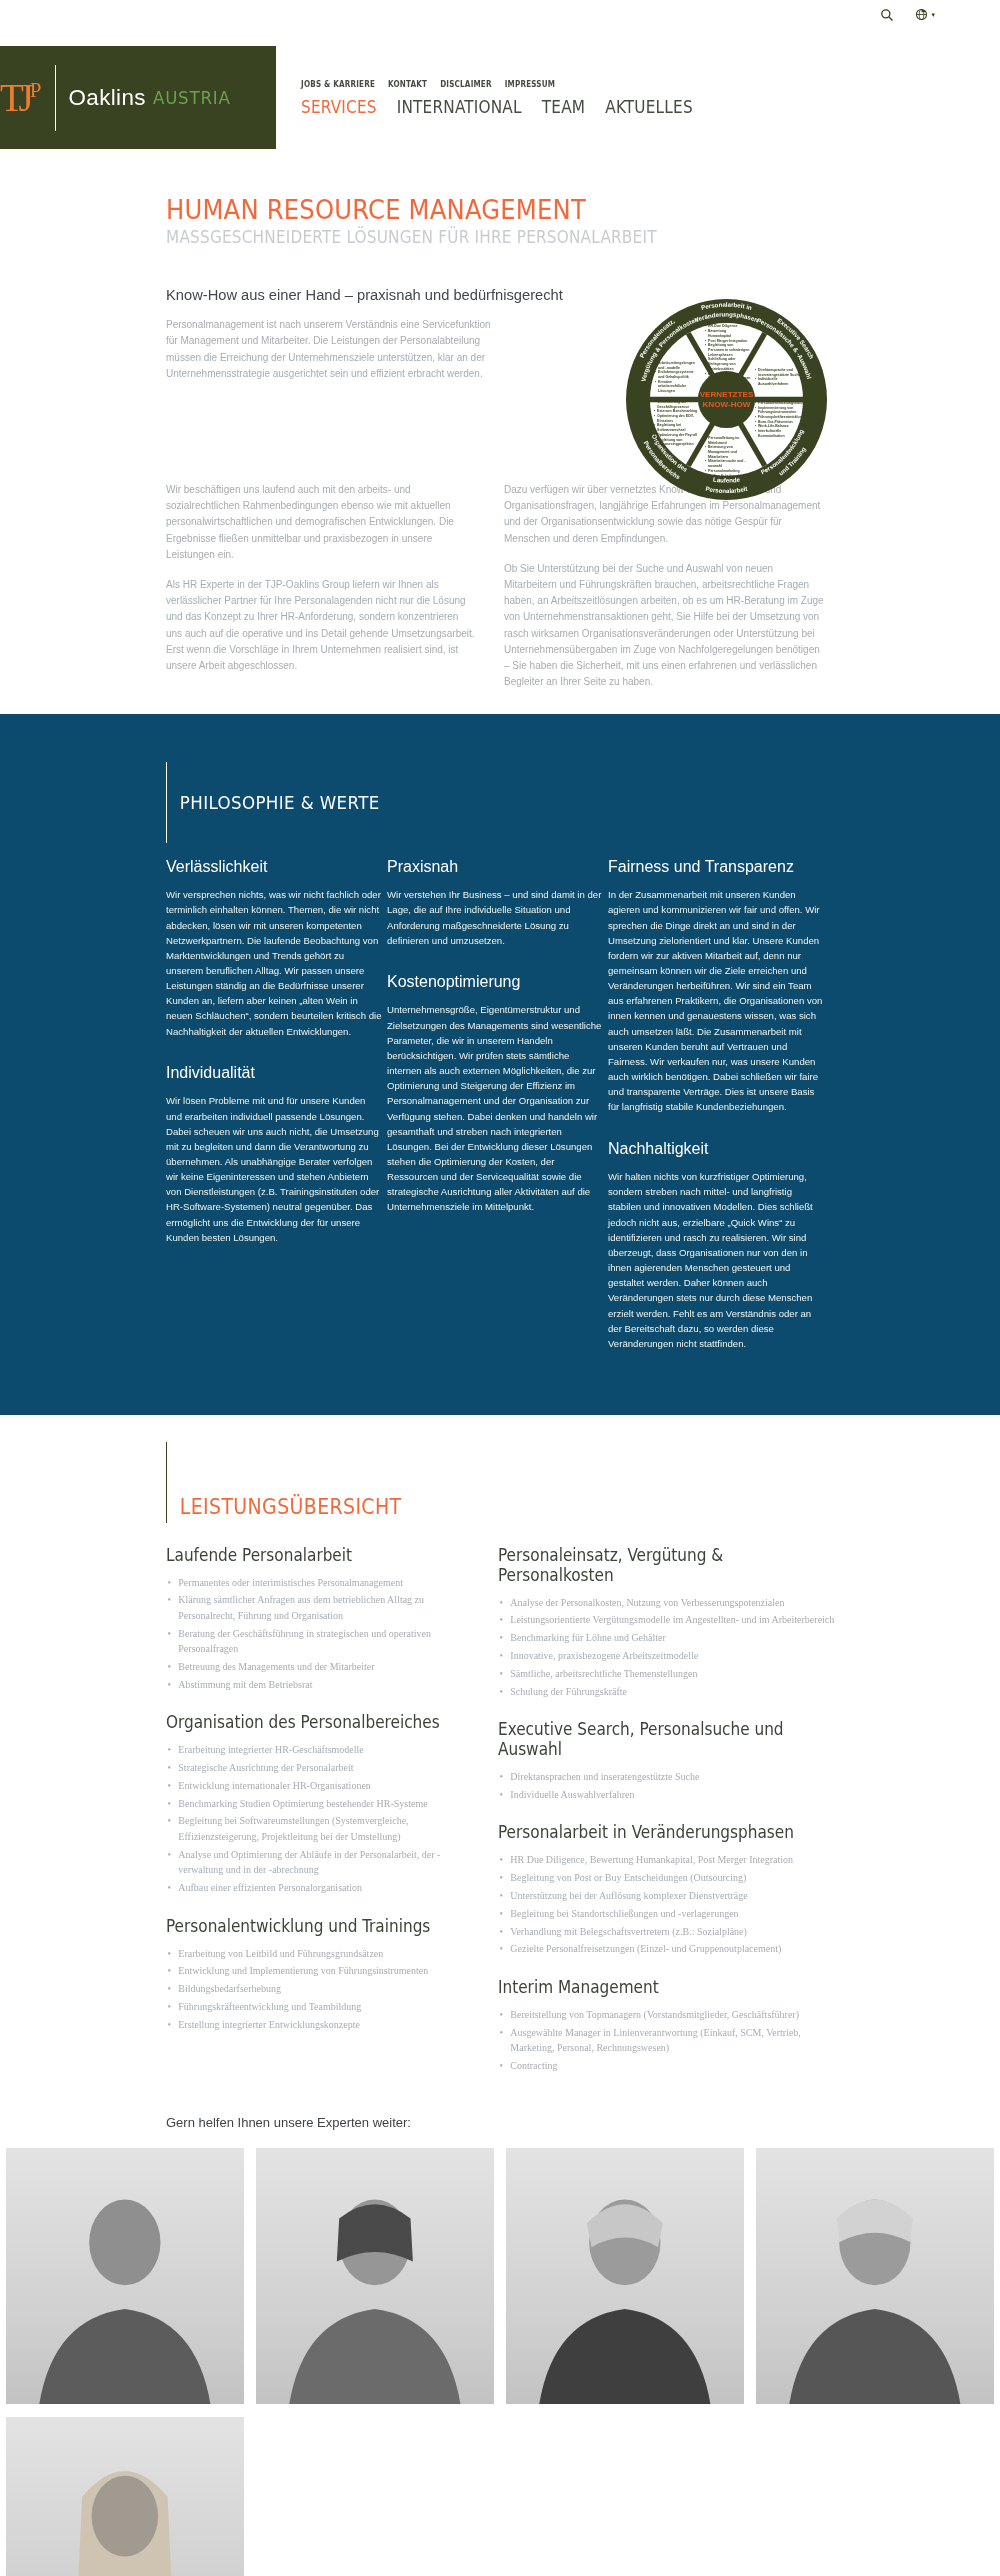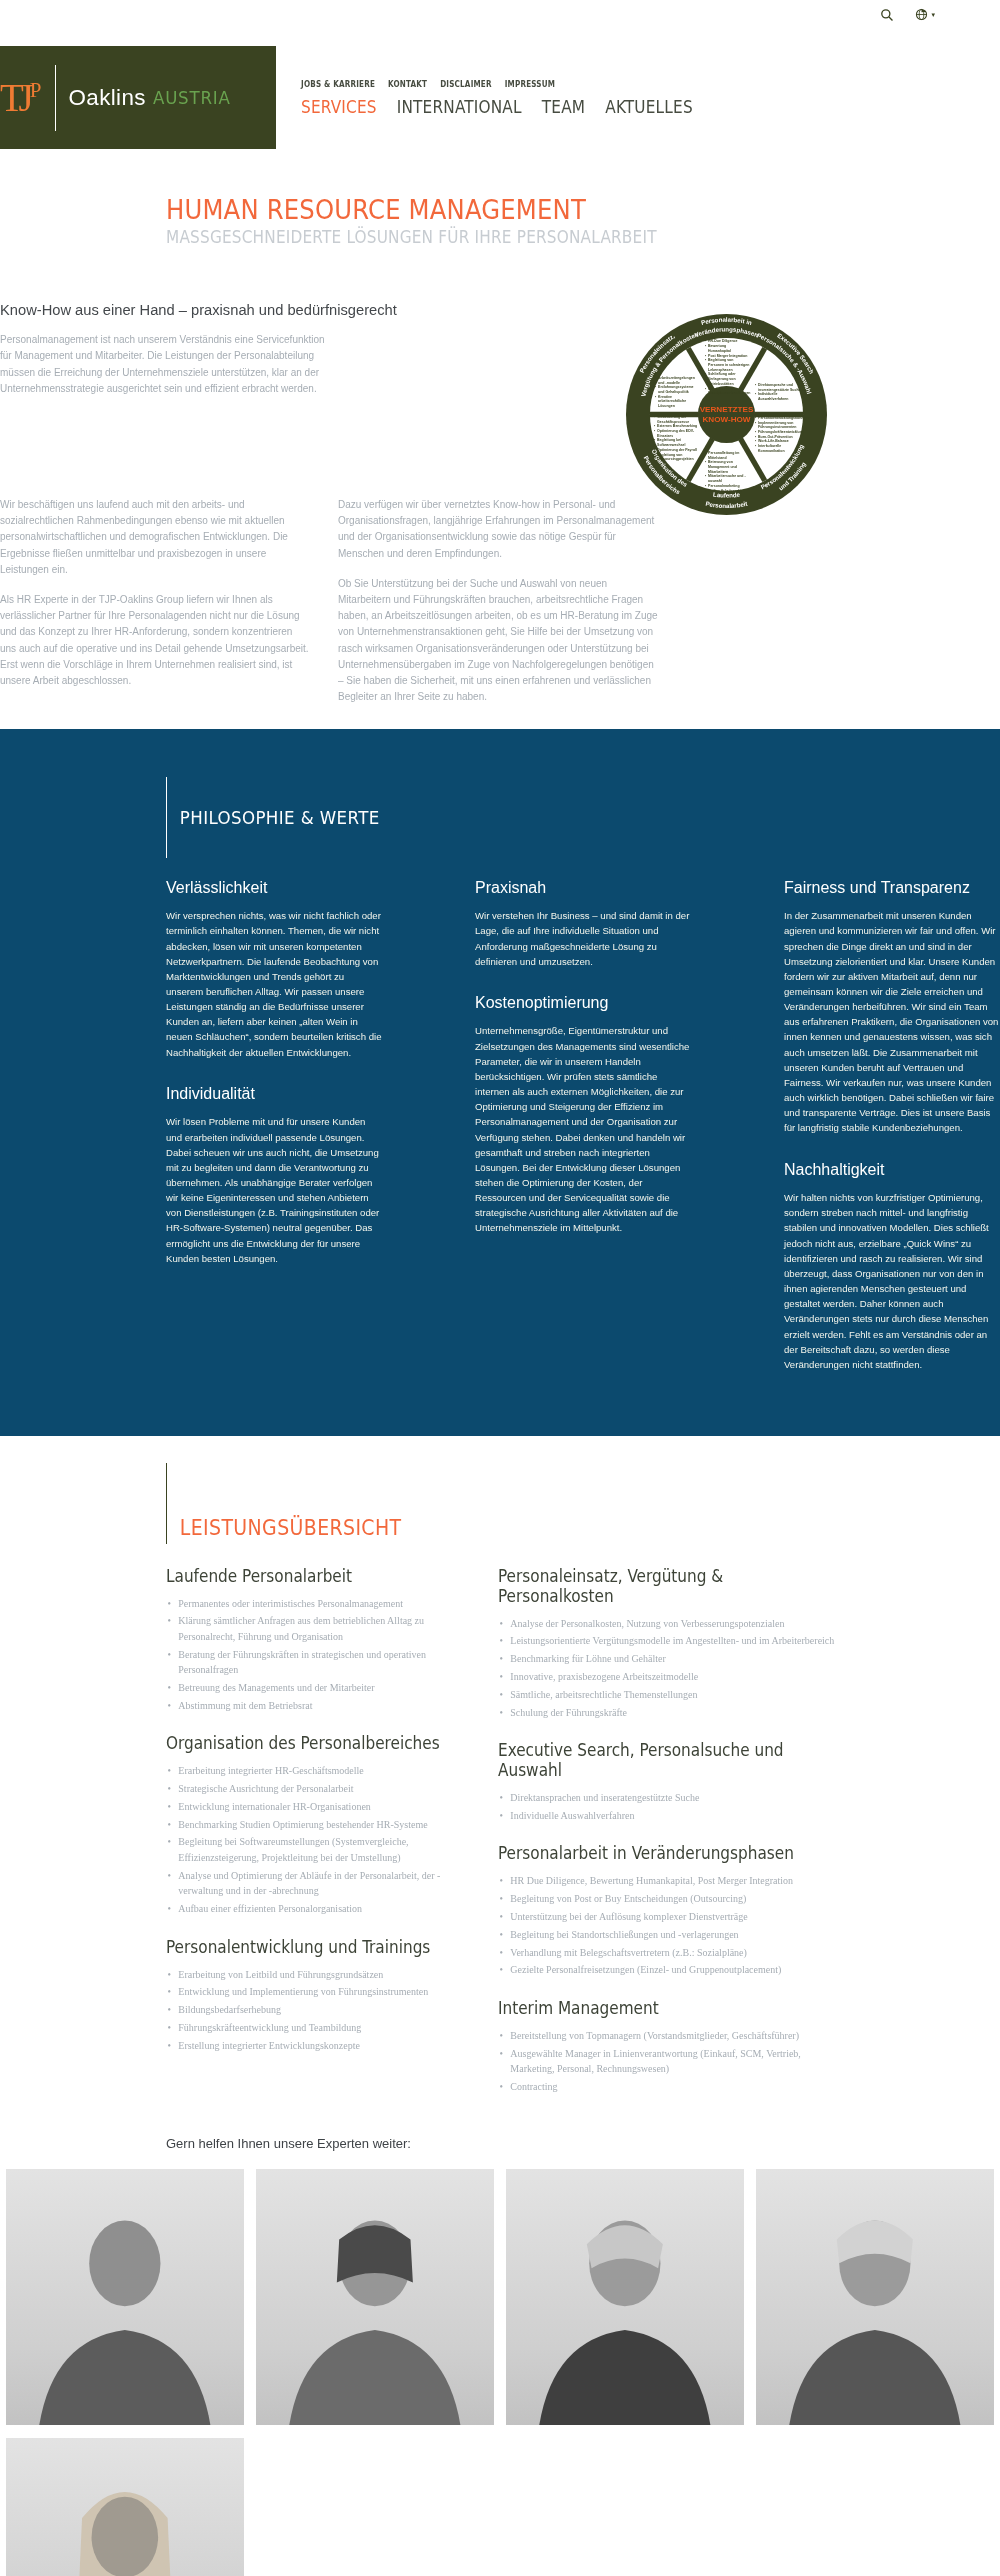--- a/index.html
+++ b/index.html
@@ -40,7 +40,7 @@
   .hero h2 { font-size:17px; font-weight:400; color:#c7ccd1; margin-top:2.3px; letter-spacing:0.2px; }
 
   
-  .intro { position:relative; margin-top:55px; }
+  .intro { position:relative; margin-top:40px; padding-left:166px; }
   .intro h3 { font-size:14.7px; font-weight:500; color:#43474b; margin-bottom:14px; }
   .intro .lead { width:327px; font-size:10px; line-height:1.62; color:#a6adb4; }
   .wheel-wrap { position:absolute; left:626px; top:11.6px; width:201px; height:201px; }

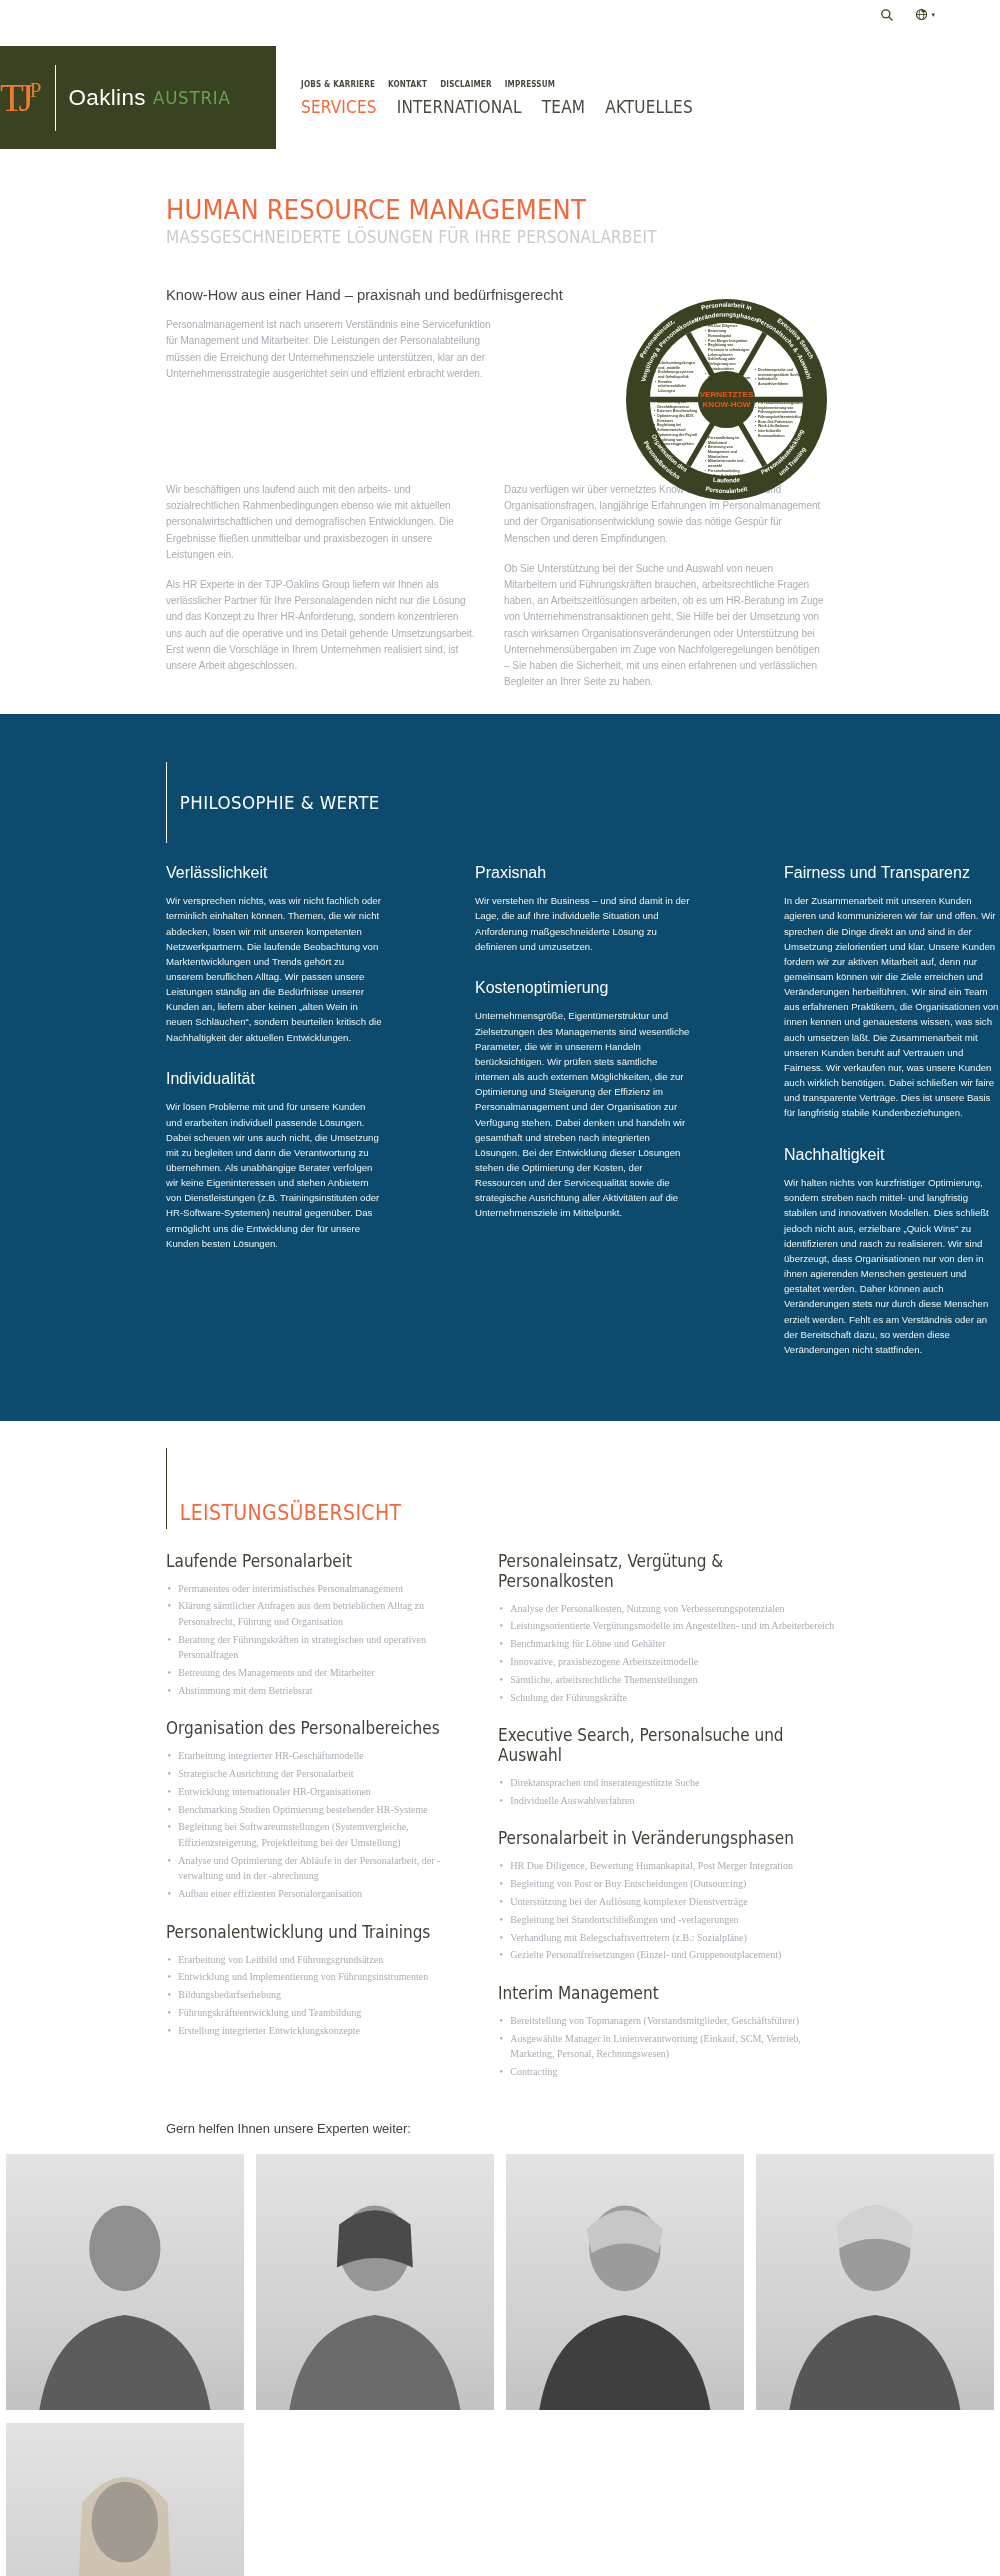--- a/index.html
+++ b/index.html
@@ -58,7 +58,7 @@
   .sec-head .vline { width:0.8px; height:81px; margin-right:13px; }
   .philosophy .vline { background:#fff; }
   .philosophy h2 { color:#fff; font-size:18.5px; font-weight:400; letter-spacing:0.4px; }
-  .phil-cols { display:flex; gap:14px; margin:21px 0 0 166px;justify-content:space-between; }
+  .phil-cols { display:flex; gap:5px; margin:15px 0 0 166px; }
   .phil-col { width:216px; }
   .phil-col h4 { color:#fff; font-size:16px; font-weight:400; margin:0 0 11.6px; }
   .phil-col h4 + p { margin-bottom:25px; }

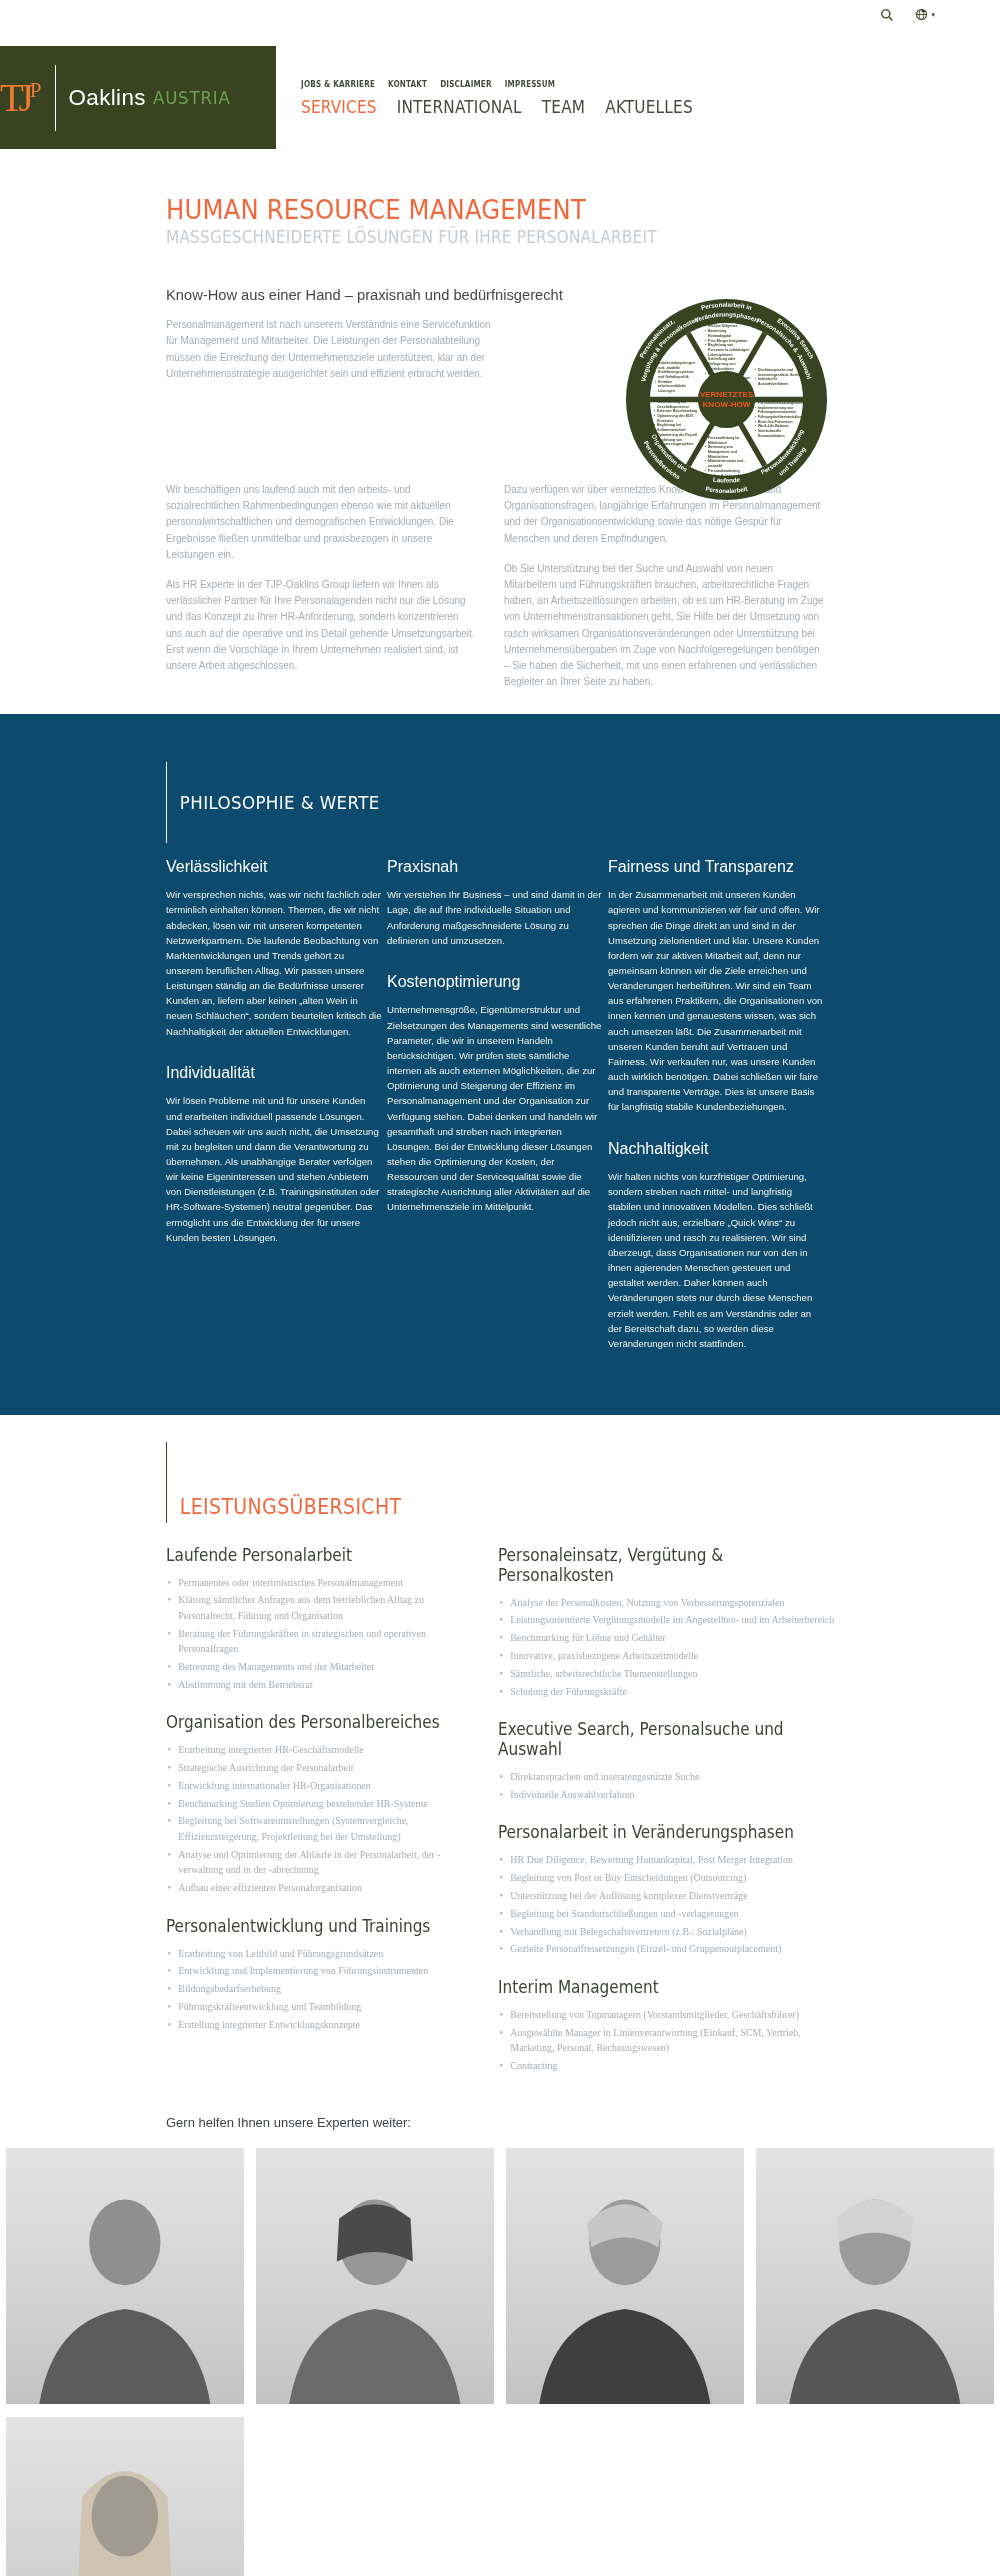--- a/index.html
+++ b/index.html
@@ -269,7 +269,7 @@
       <ul class="svc">
           <li>Permanentes oder interimistisches Personalmanagement</li>
           <li>Klärung sämtlicher Anfragen aus dem betrieblichen Alltag zu Personalrecht, Führung und Organisation</li>
-          <li>Beratung der Führungskräften in strategischen und operativen Personalfragen</li>
+          <li>Beratung der Geschäftsführung in strategischen und operativen Personalfragen</li>
           <li>Betreuung des Managements und der Mitarbeiter</li>
           <li>Abstimmung mit dem Betriebsrat</li>
         </ul>

